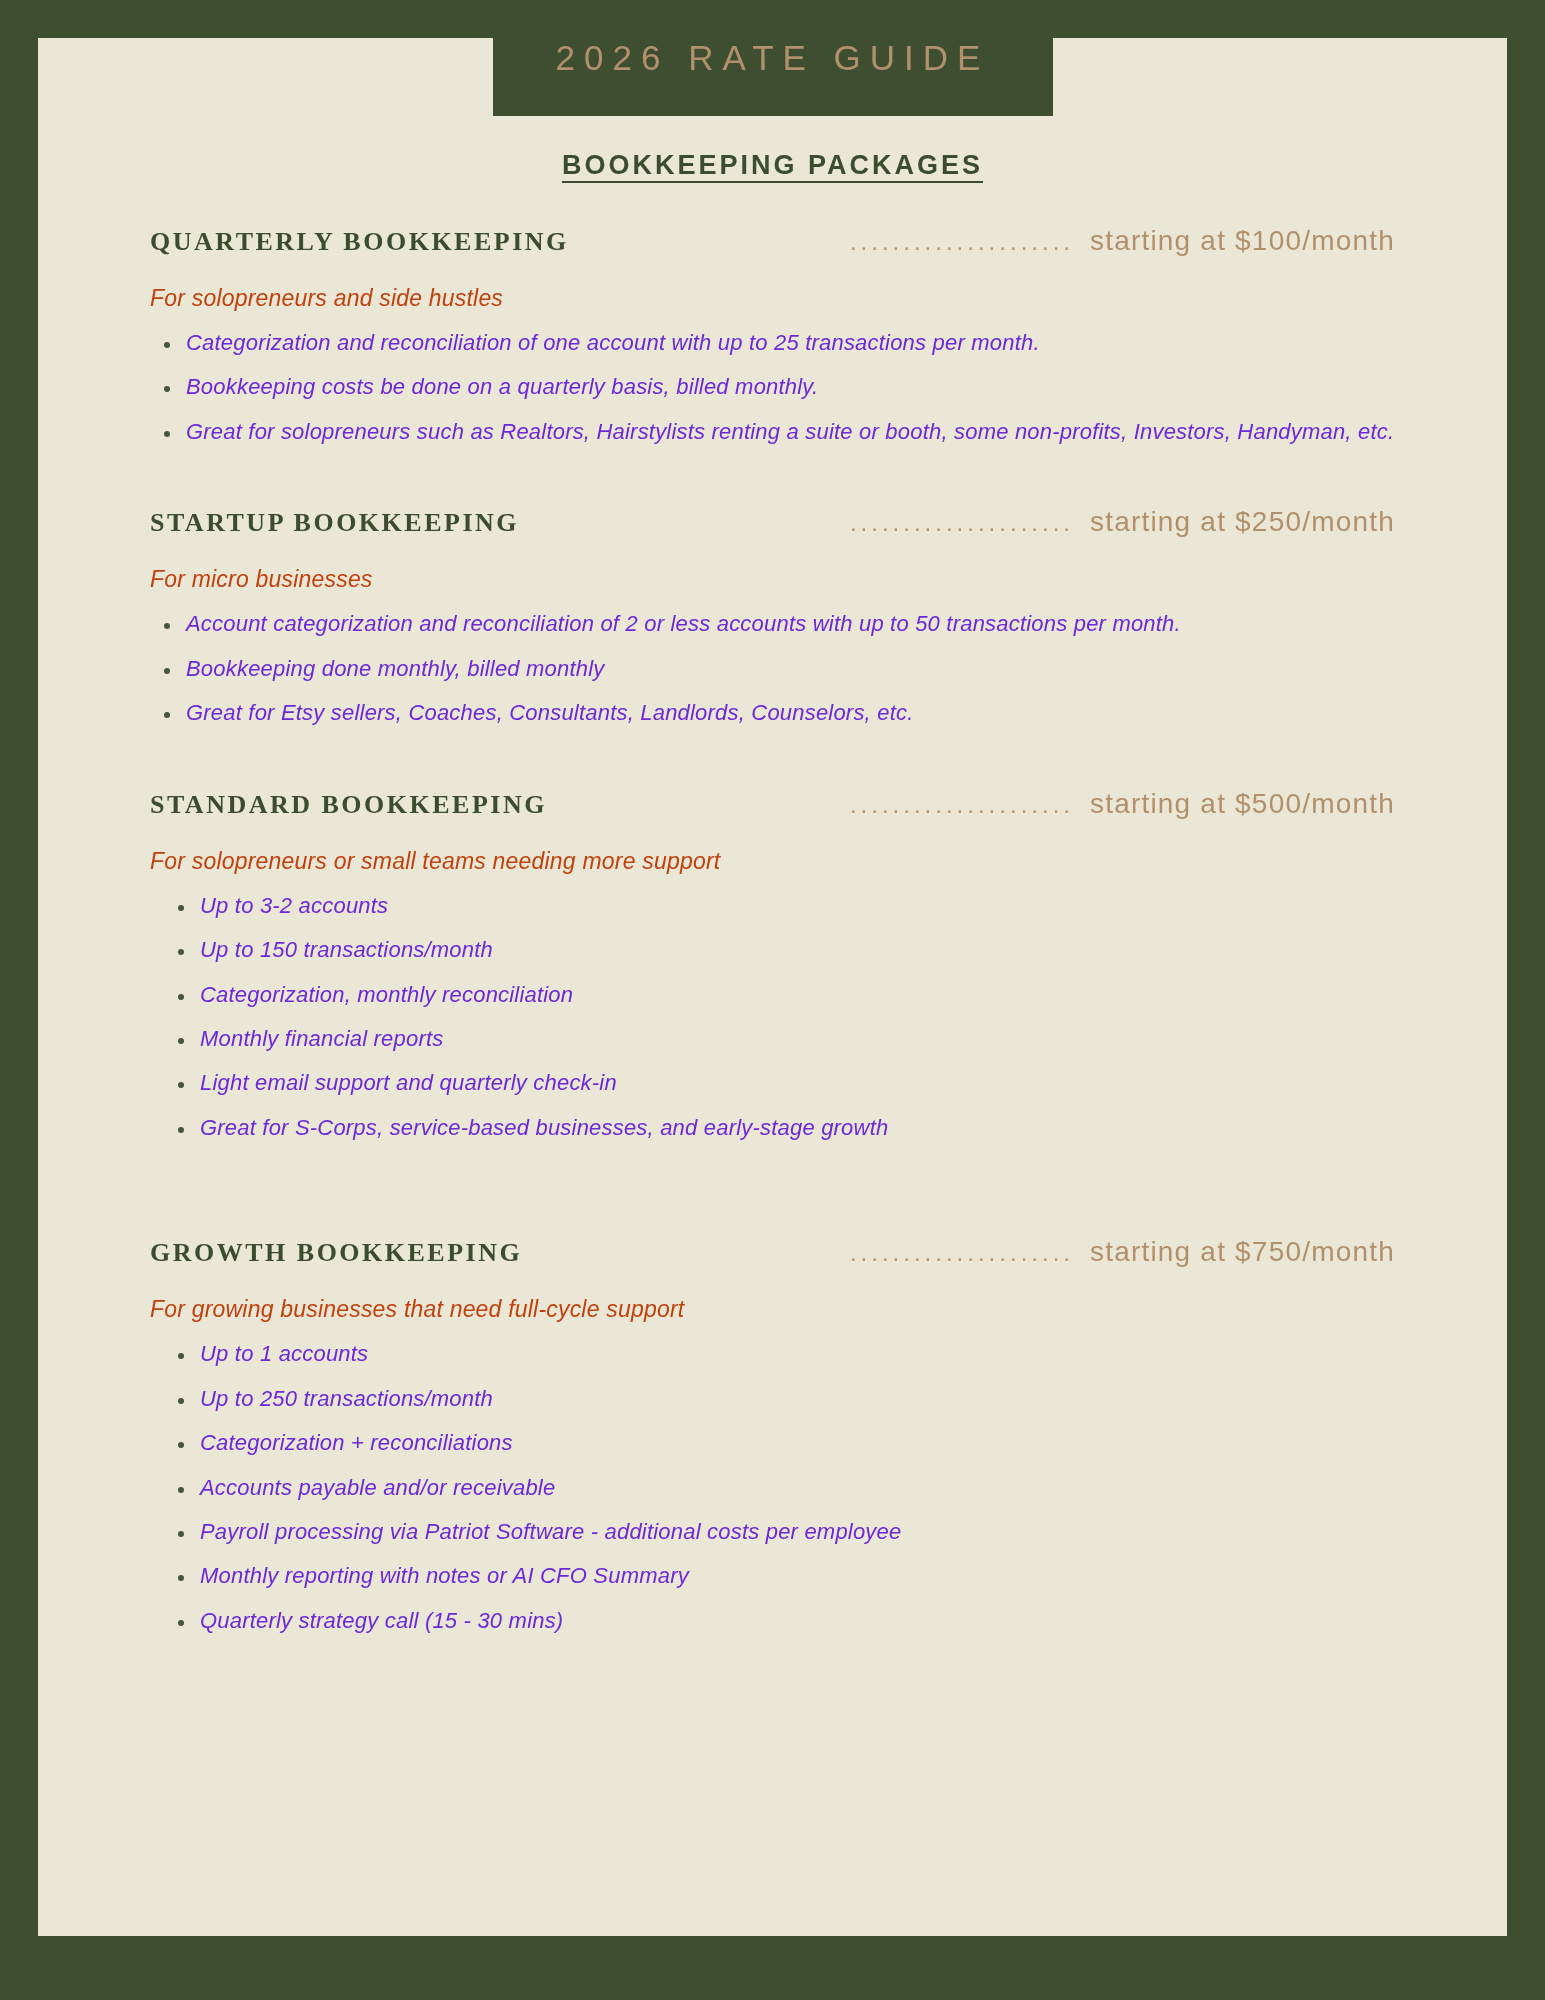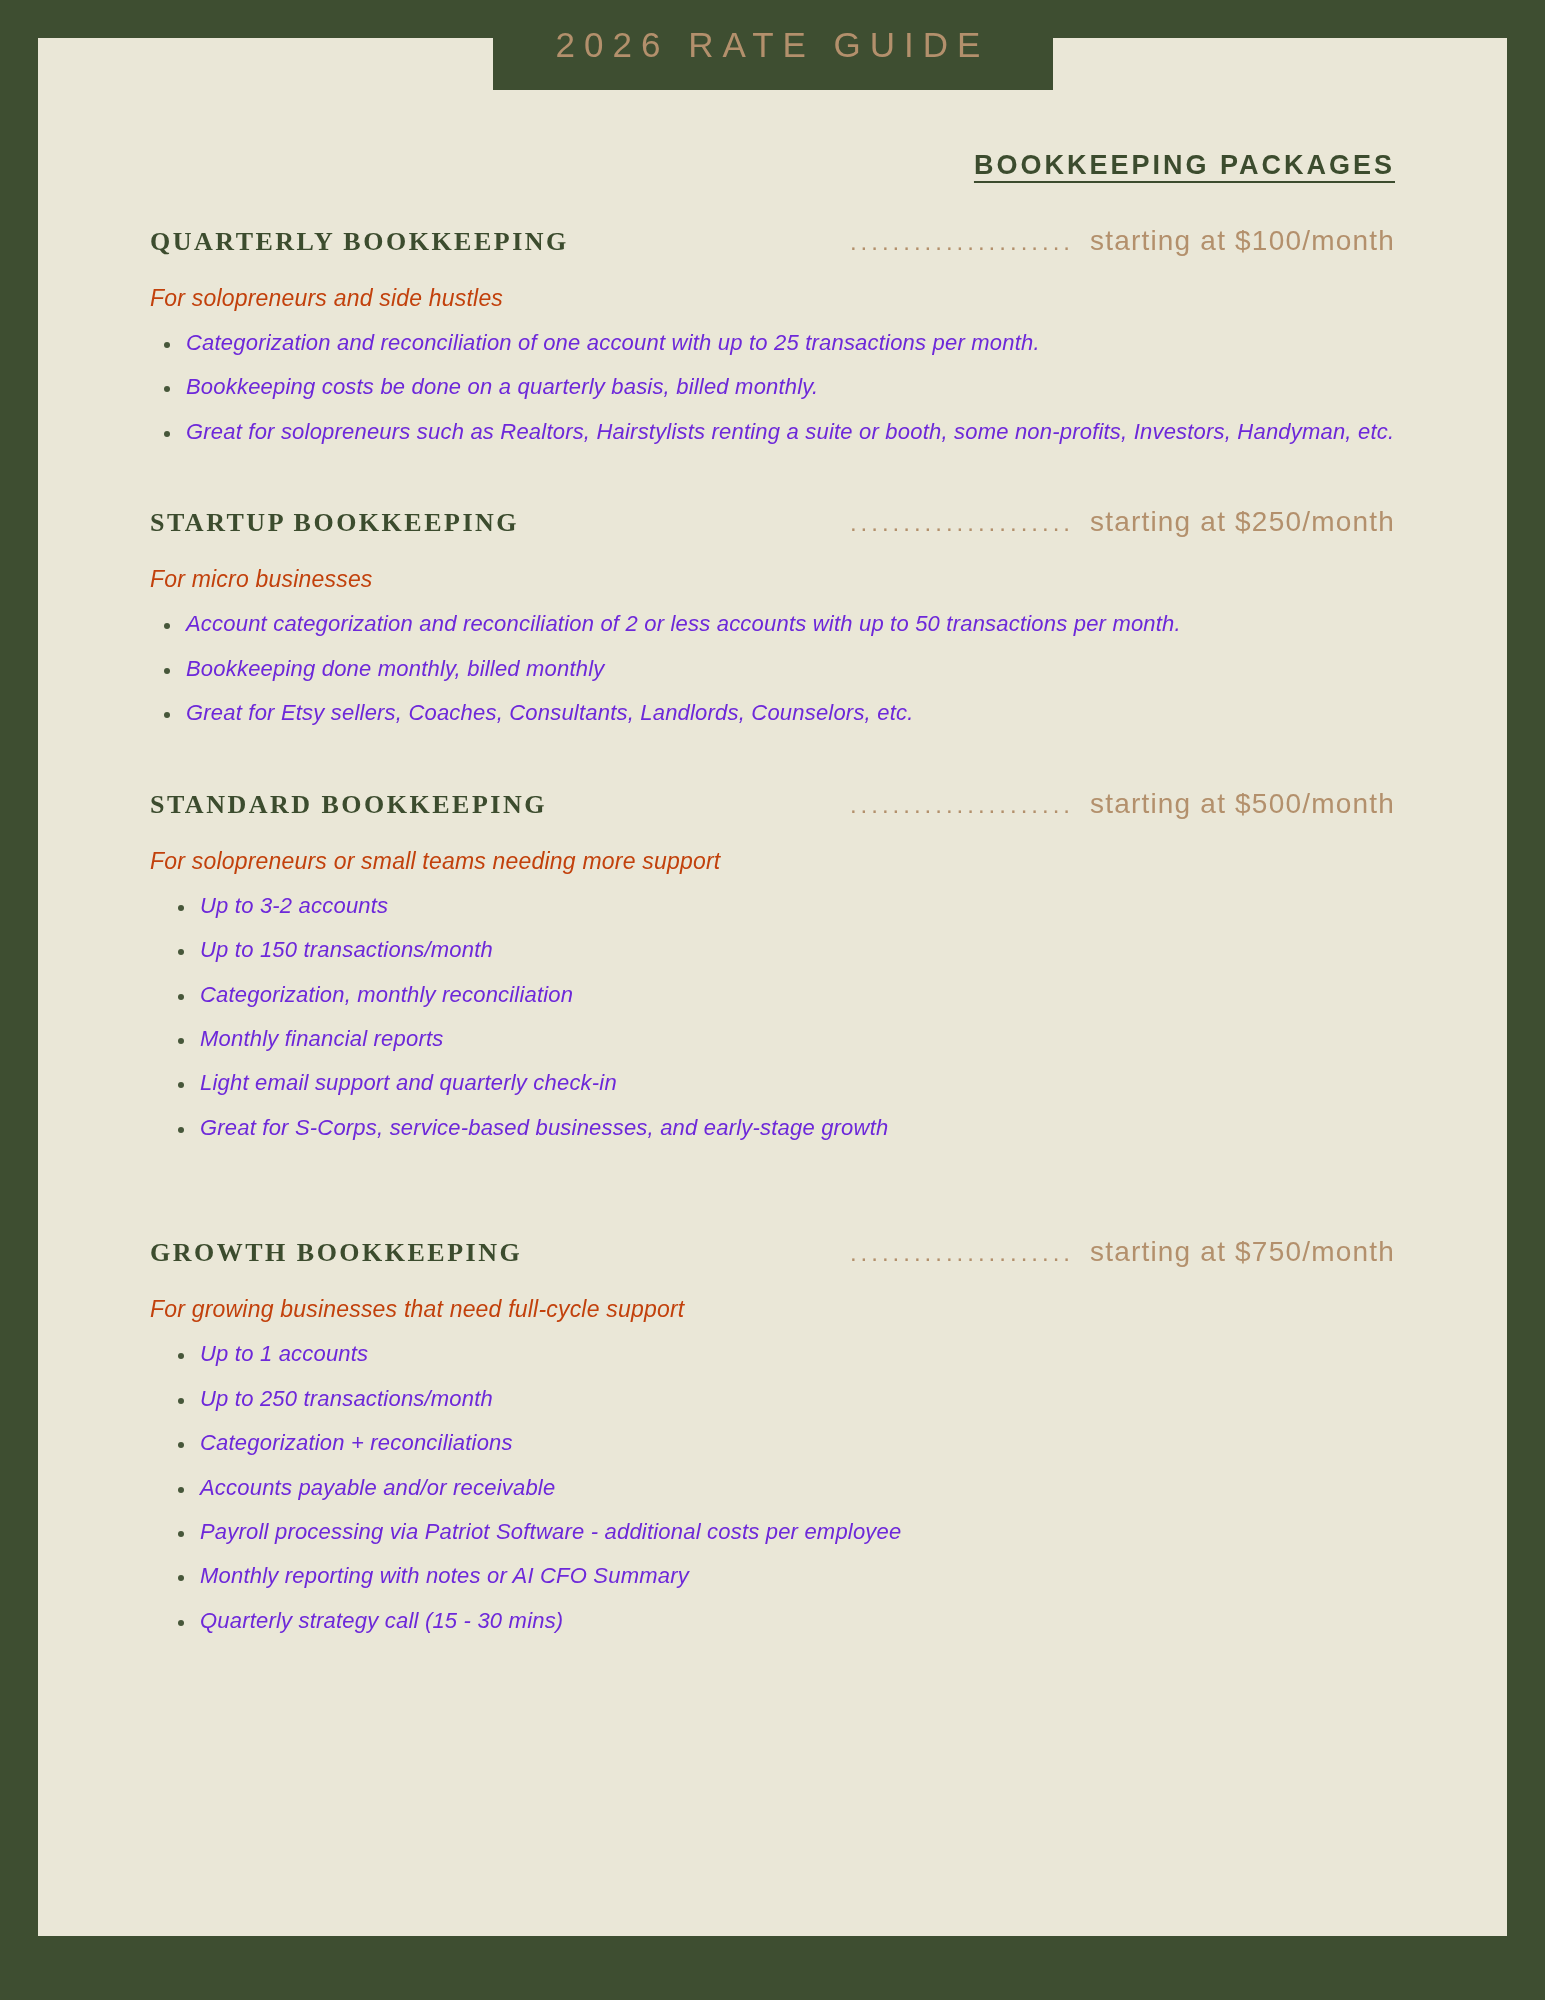--- a/index.html
+++ b/index.html
@@ -29,7 +29,7 @@
     left: 50%;
     transform: translateX(-50%);
     width: 560px;
-    height: 90px;
+    height: 116px;
     background: #3e4e31;
     display: flex;
     align-items: center;

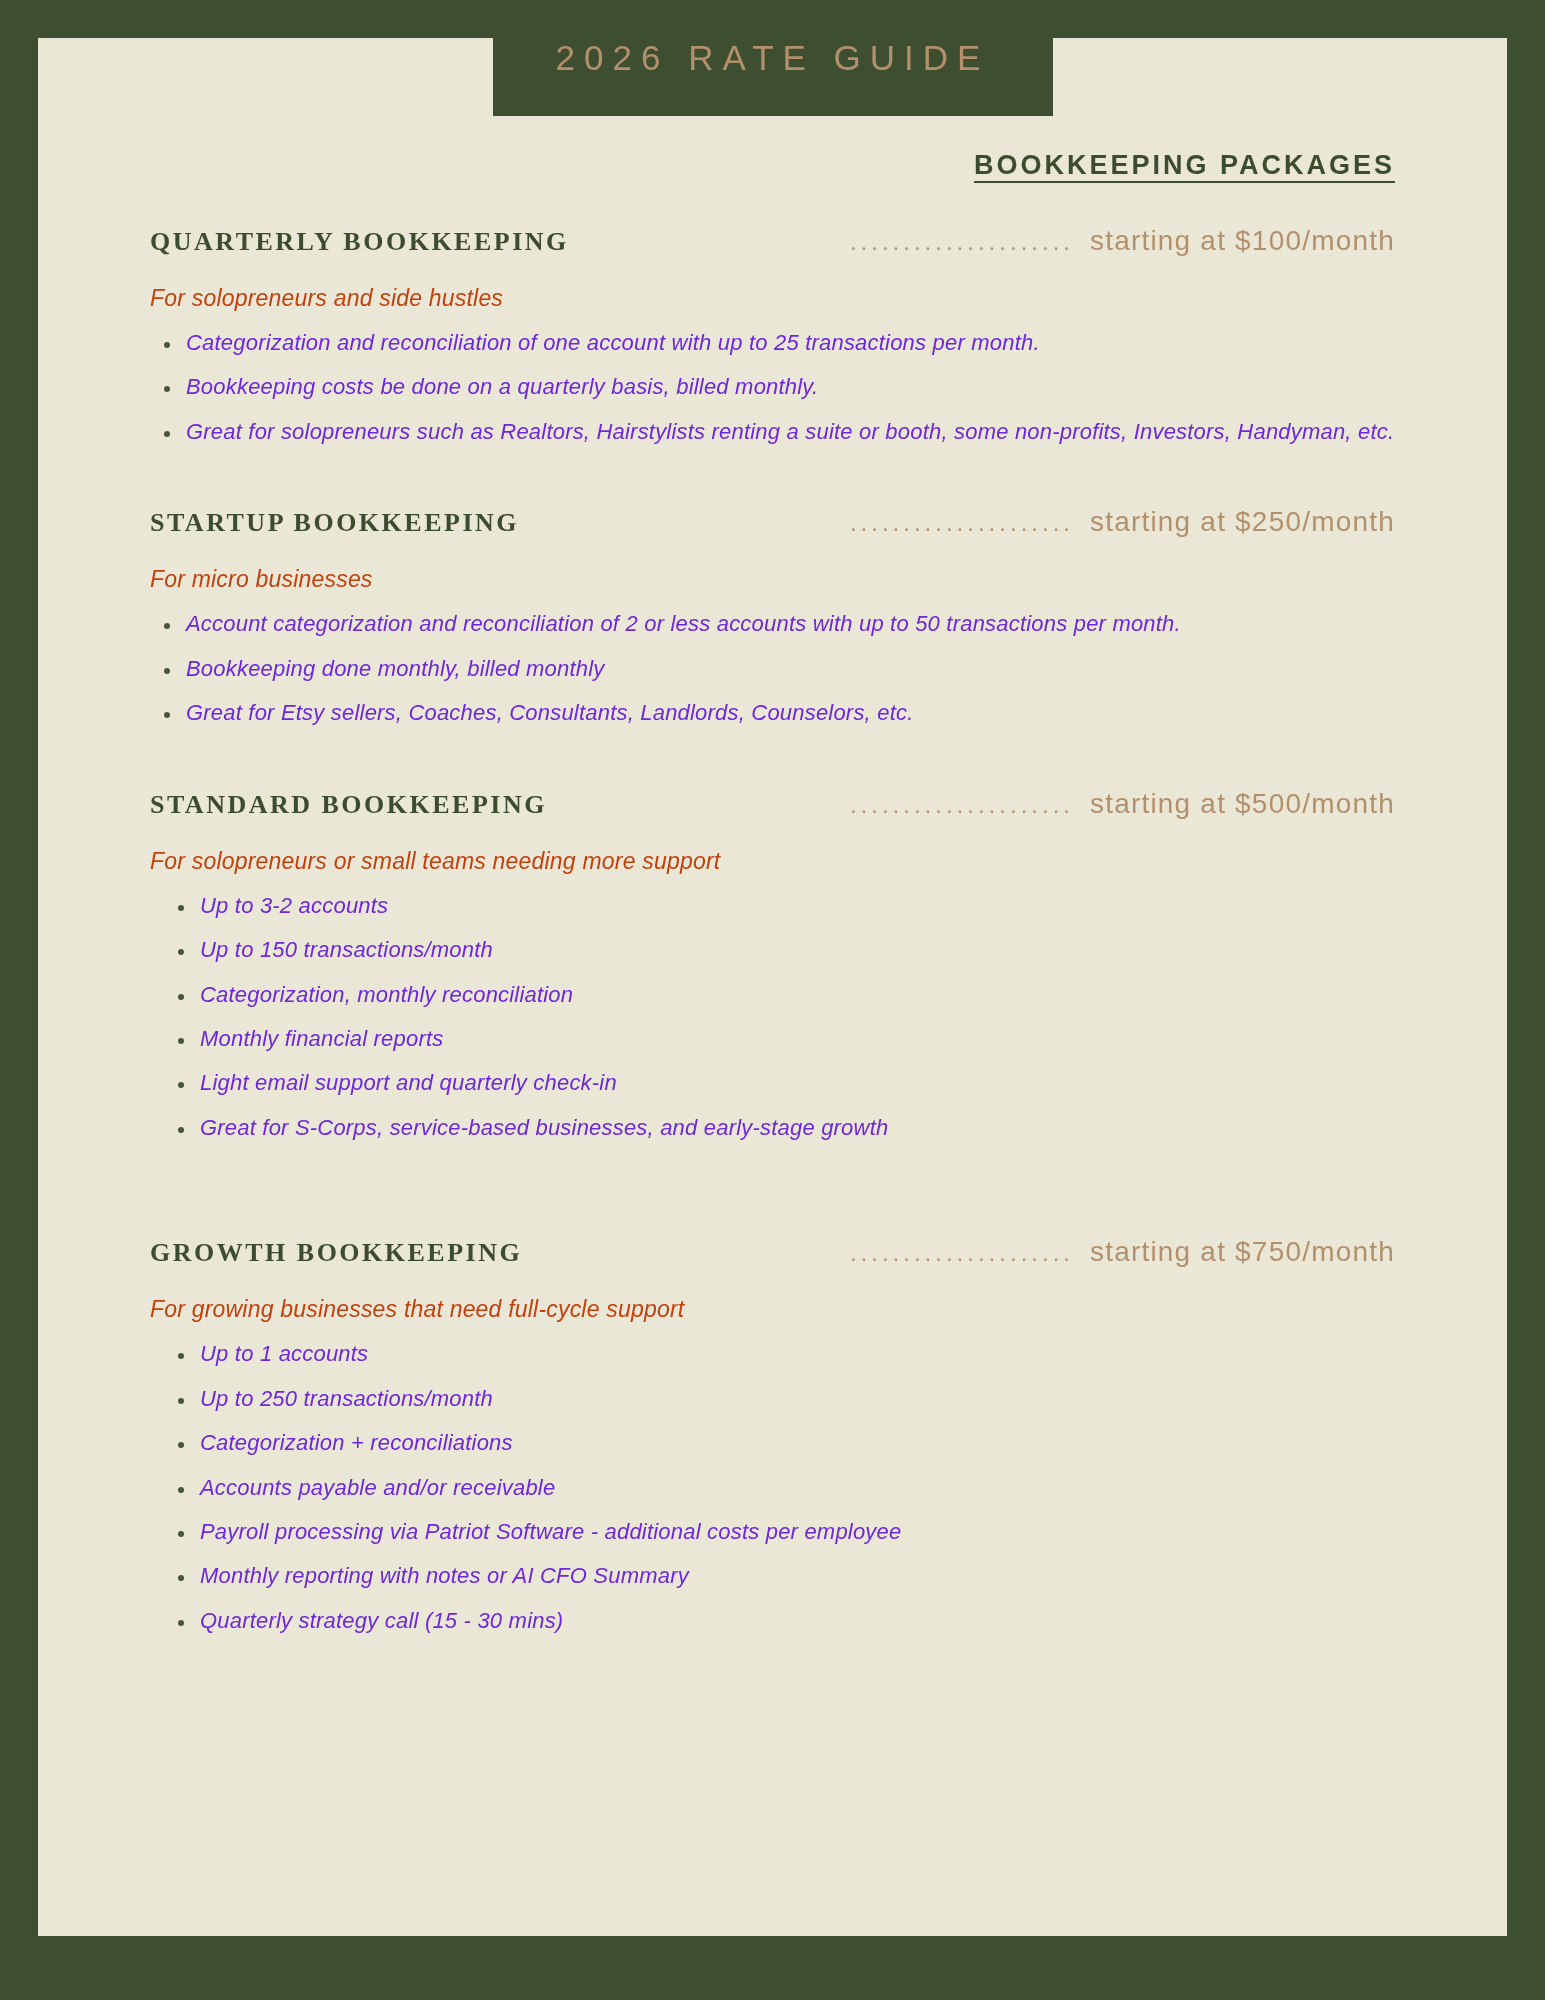--- a/index.html
+++ b/index.html
@@ -47,7 +47,7 @@
   }
   .doc-title {
     margin: 112px 0 0 0;
-    text-align: right;
+    text-align: center;
     font-size: 27px;
     font-weight: bold;
     letter-spacing: 3px;

